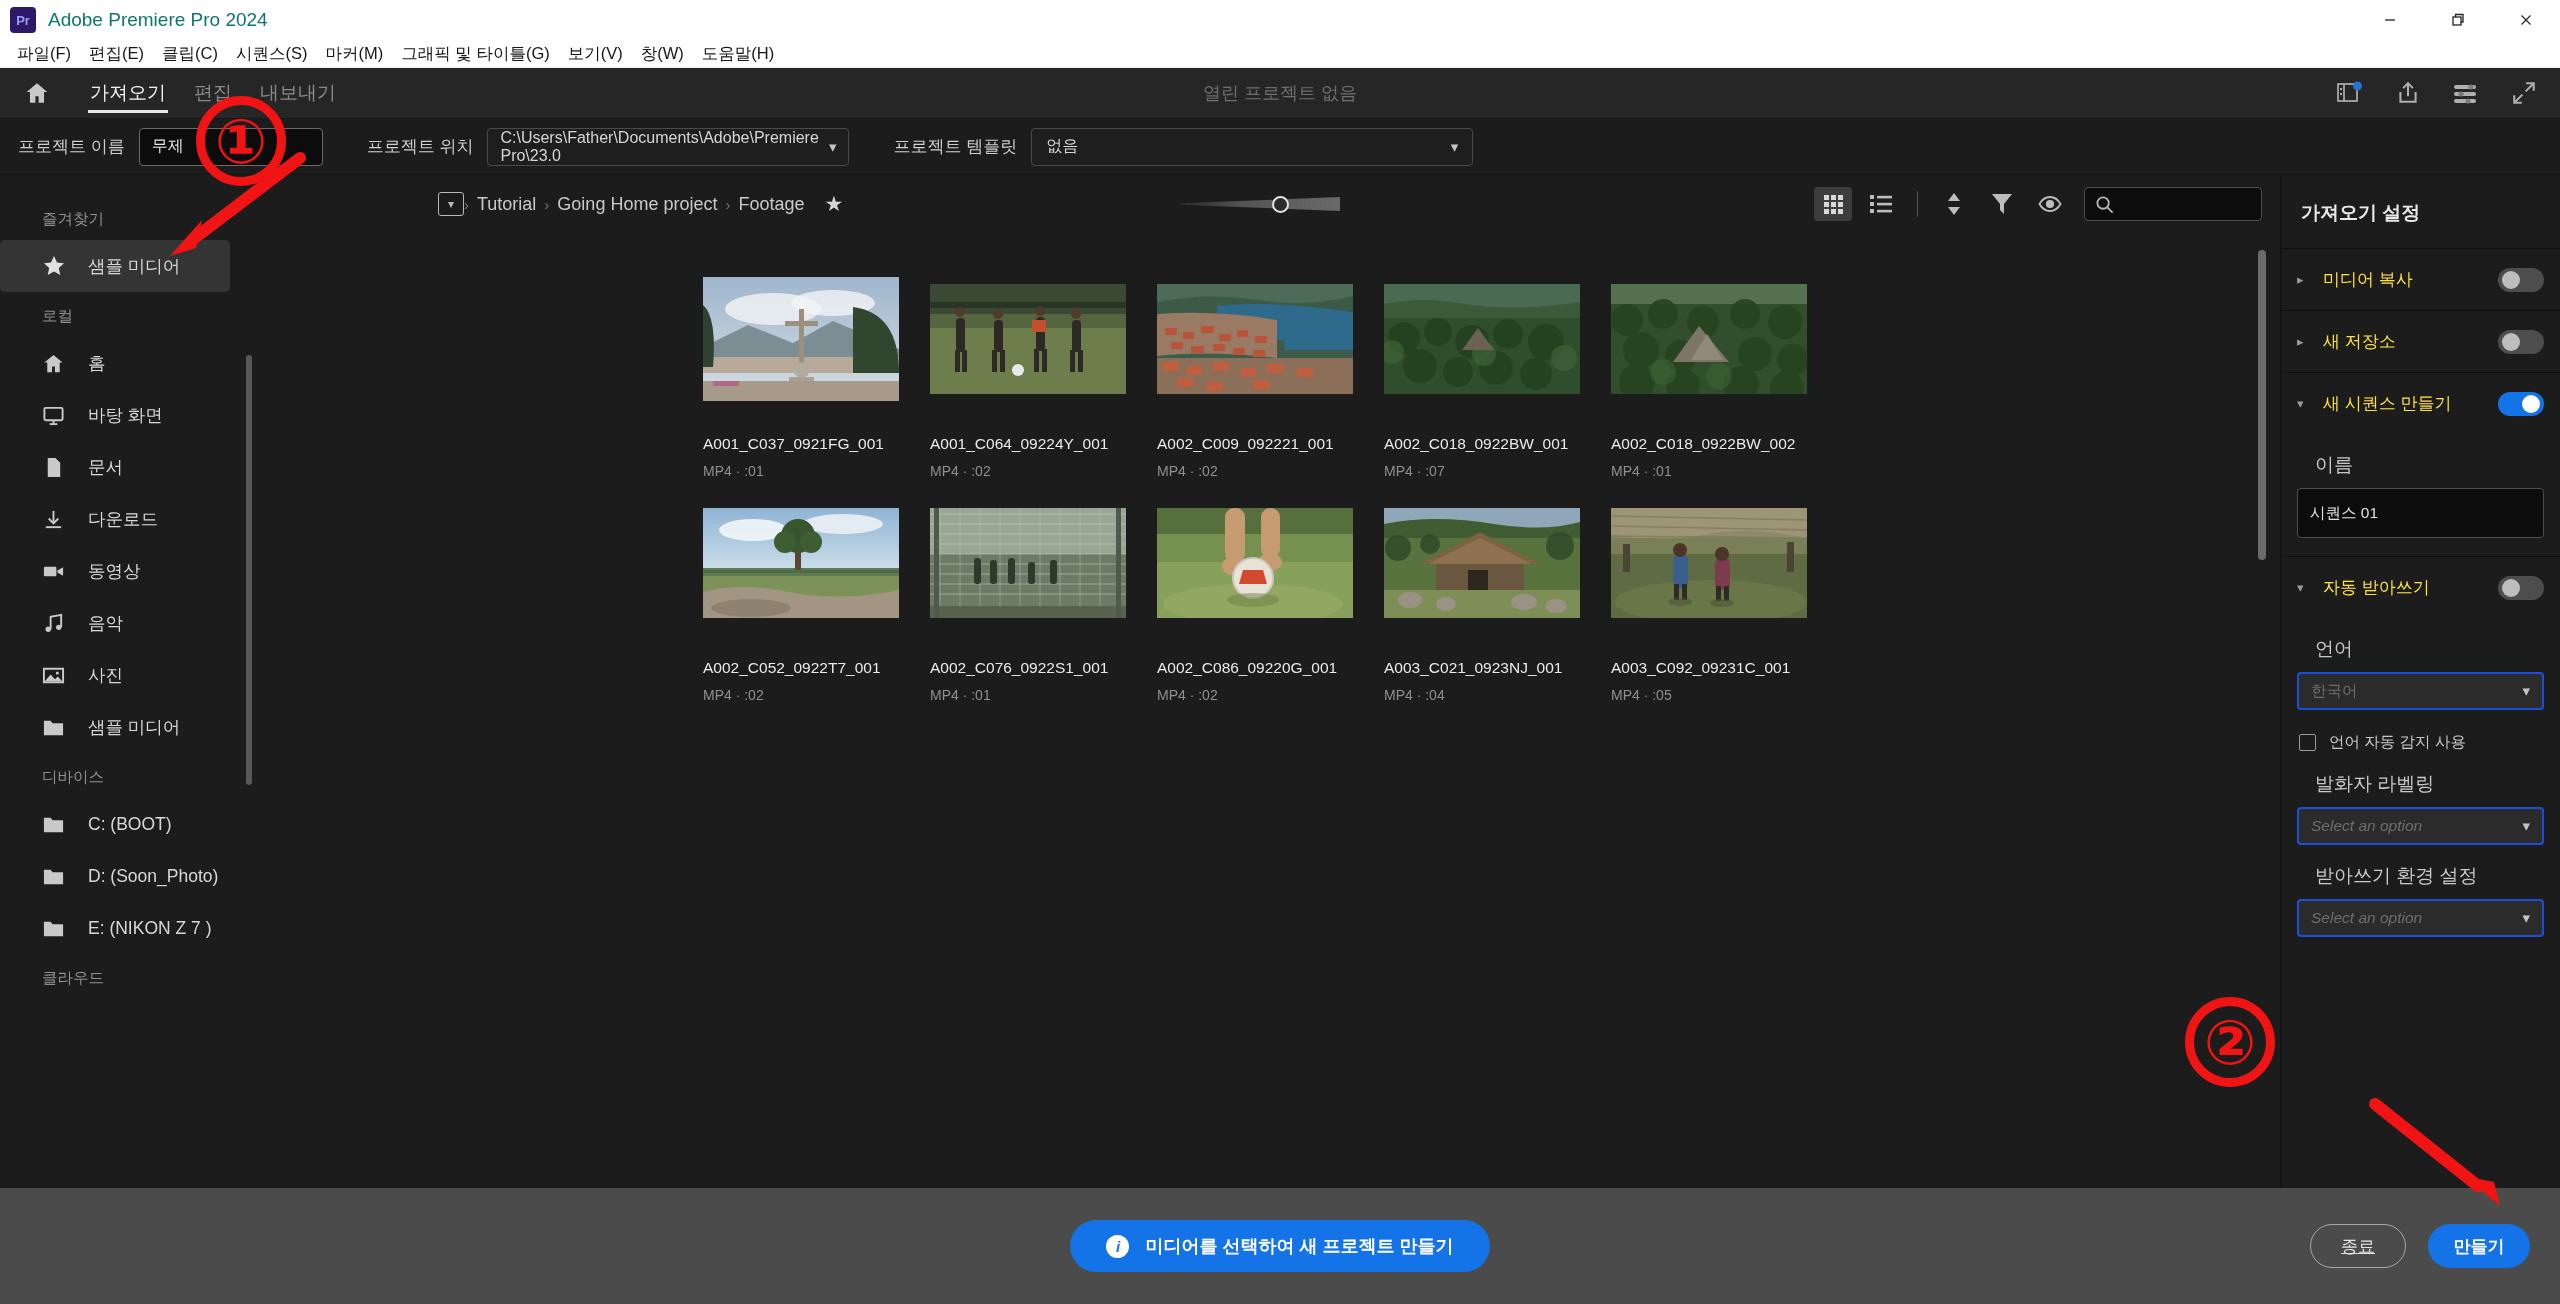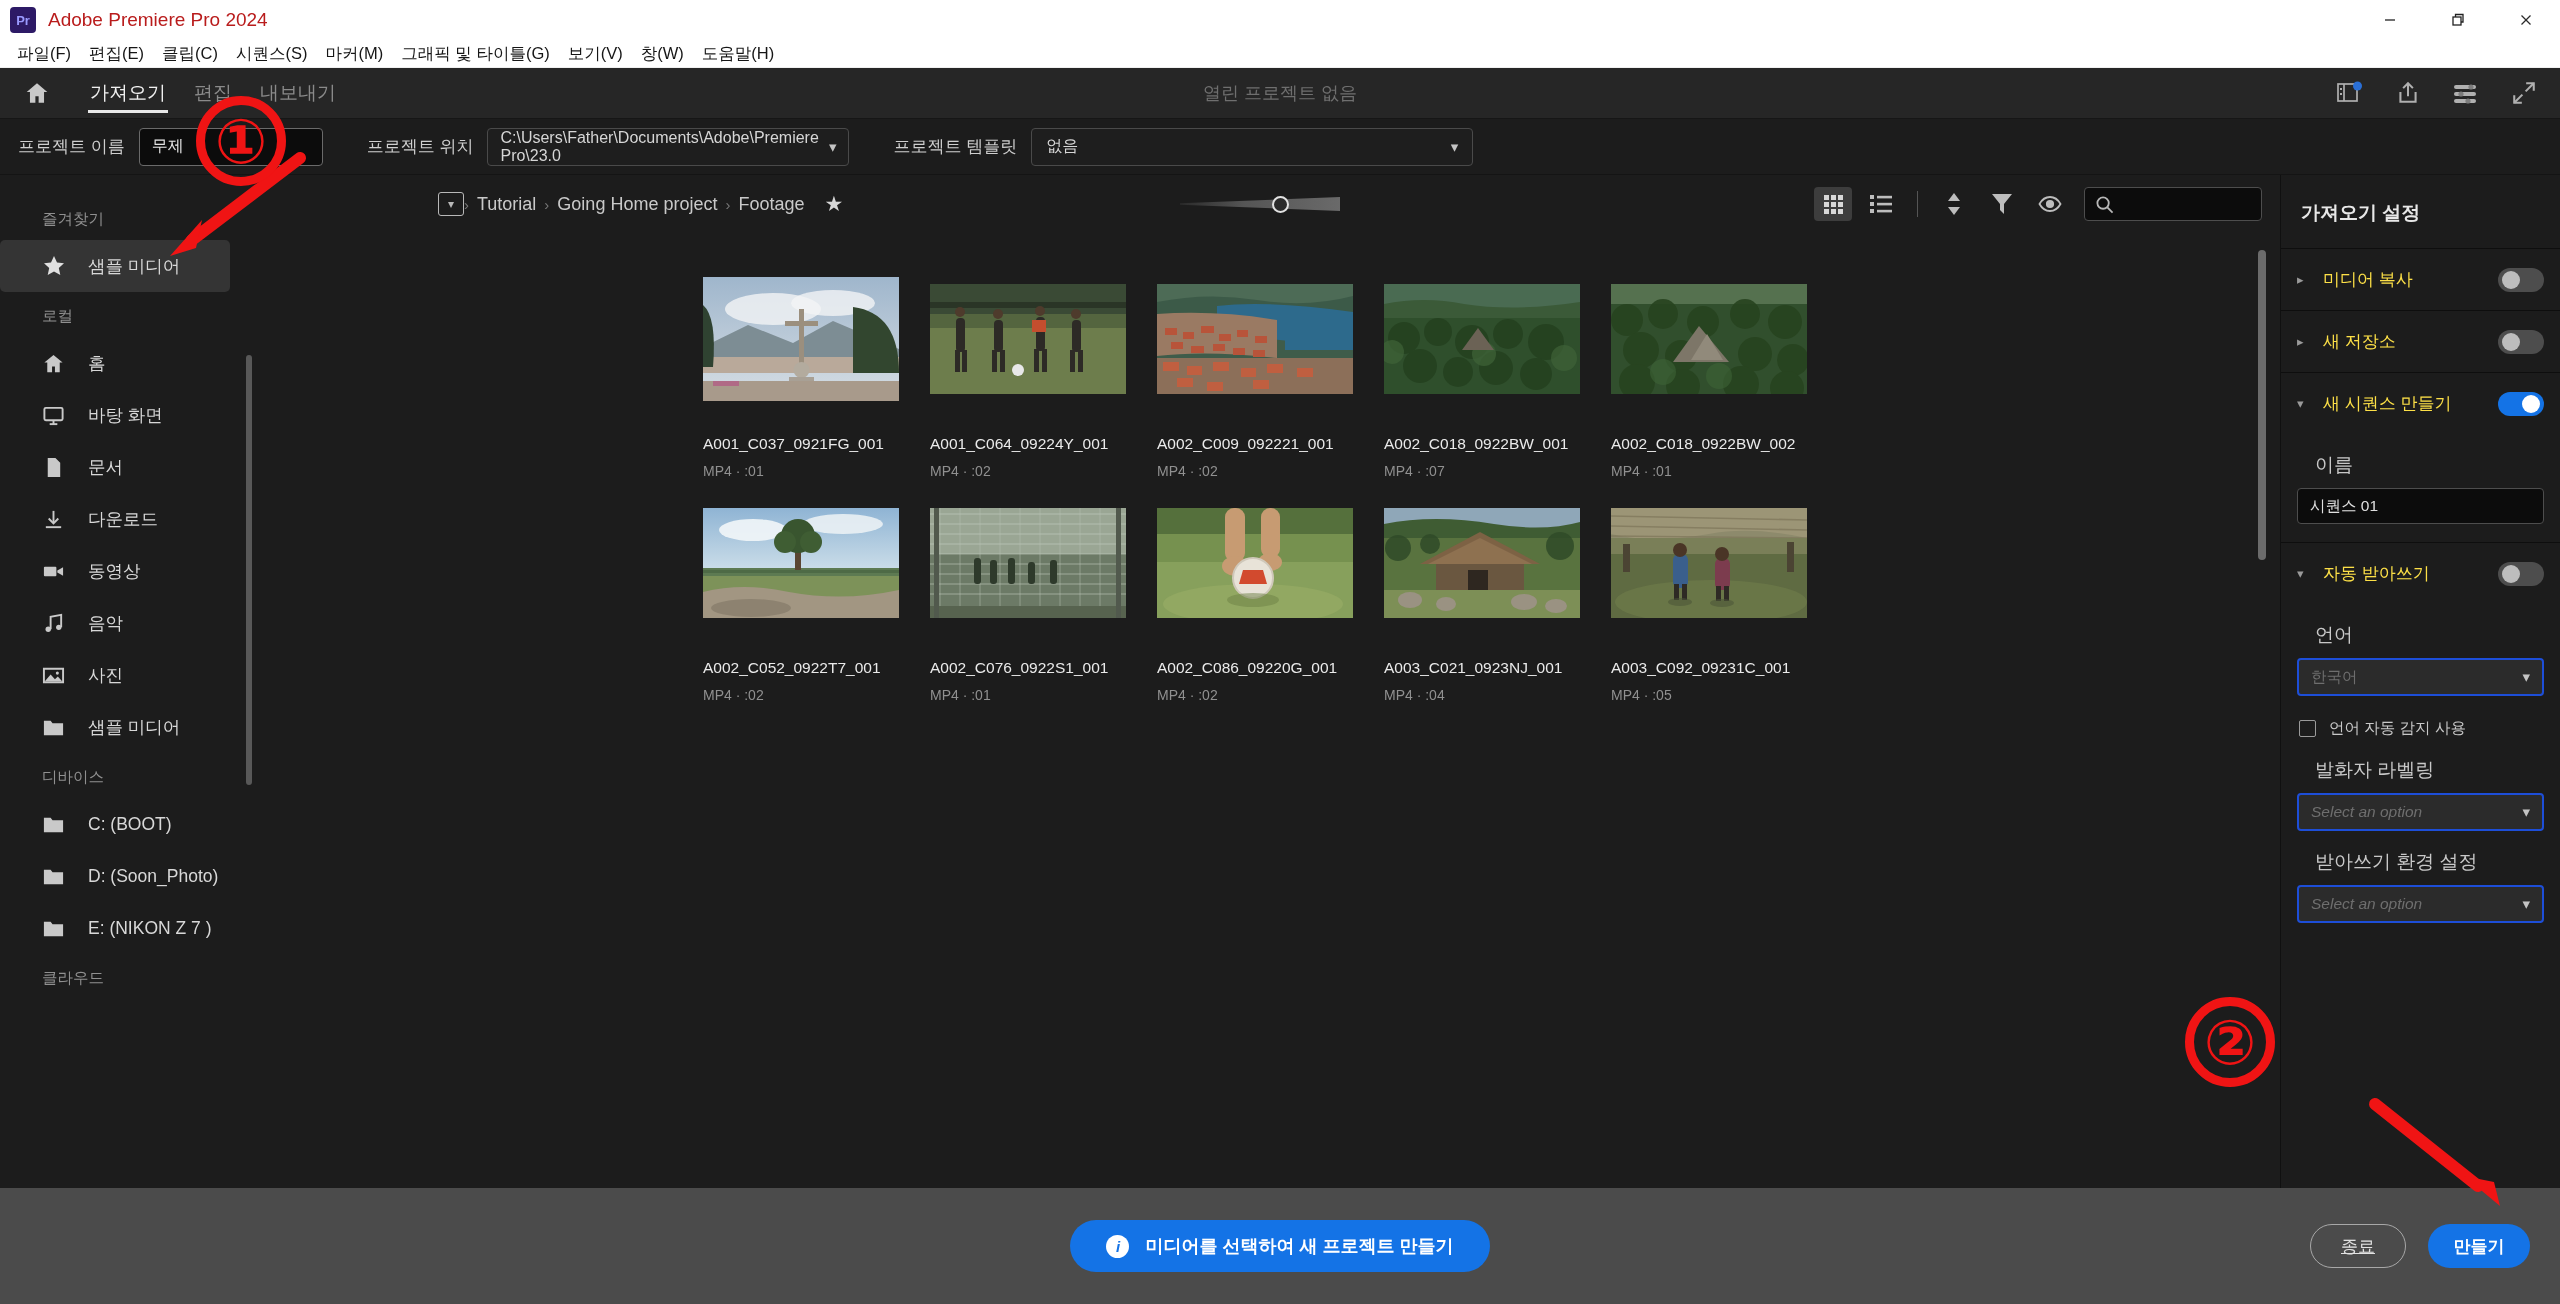--- a/index.html
+++ b/index.html
@@ -23,7 +23,7 @@
     background: #2d1a66; color: #9a9aff; font-size: 13px; font-weight: bold;
     display: flex; align-items: center; justify-content: center;
   }
-  .app-title { margin-left: 12px; font-size: 19px; color: #b91c1c; }
+  .app-title { margin-left: 12px; font-size: 19px; color: #0f766e; }
   .winctrl { position: absolute; right: 0; top: 0; height: 40px; display: flex; }
   .winbtn {
     width: 68px; height: 40px; display: flex; align-items: center; justify-content: center;

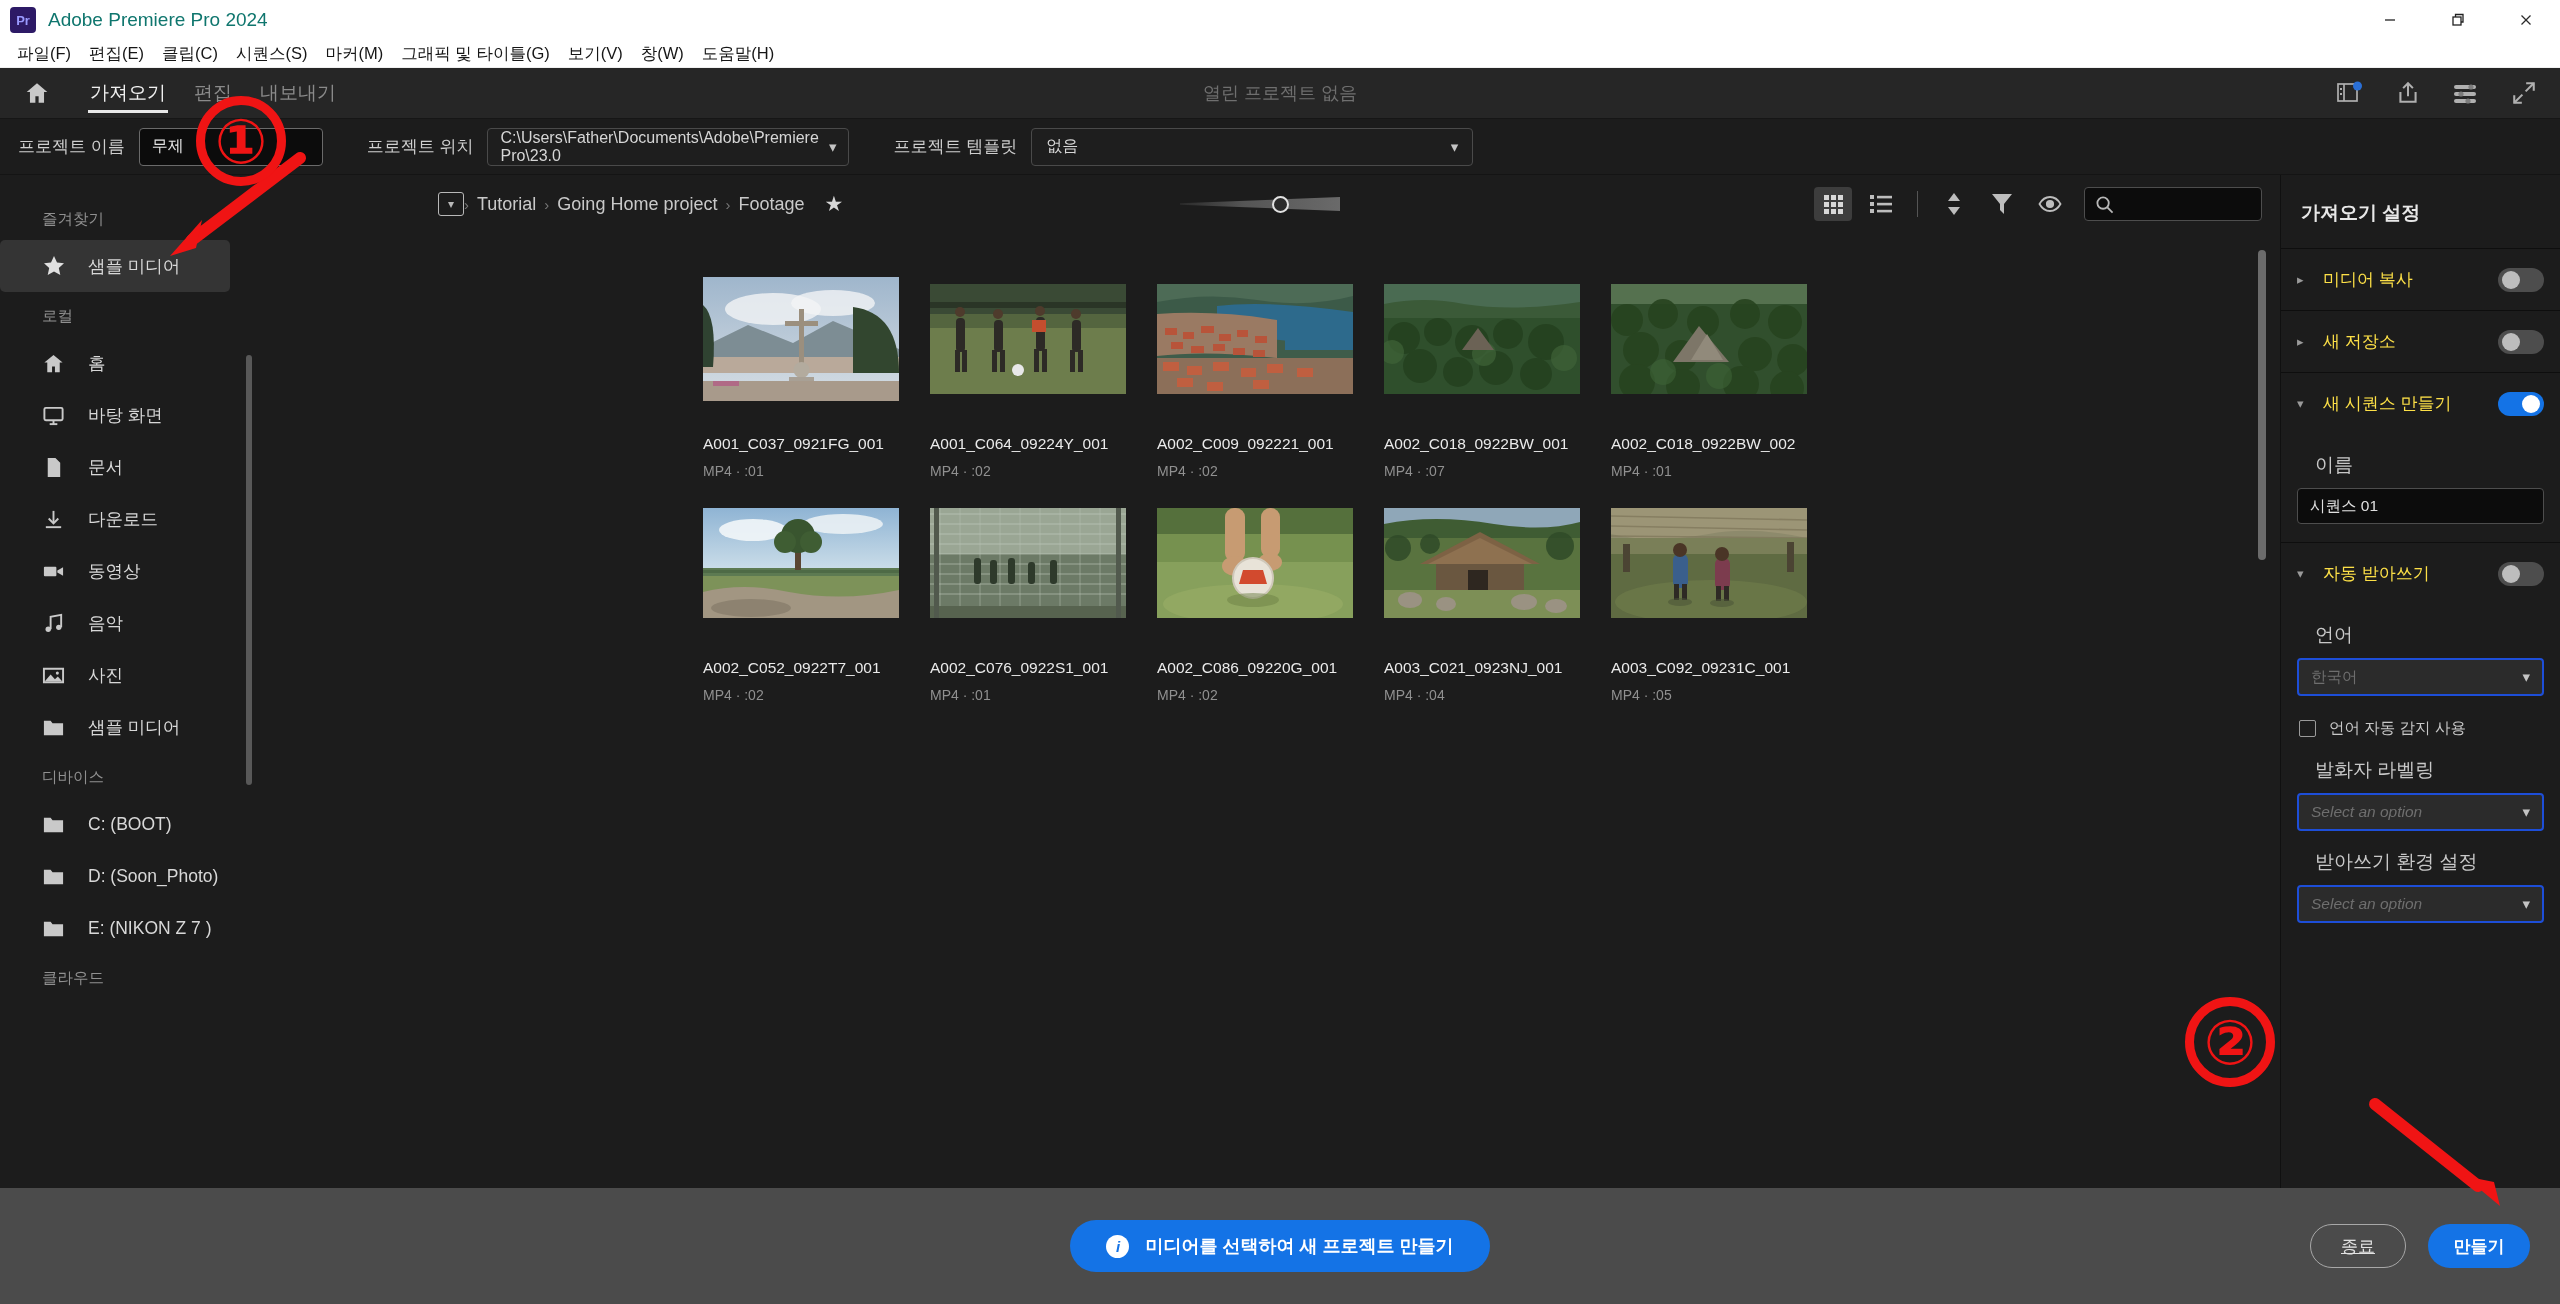--- a/index.html
+++ b/index.html
@@ -179,7 +179,7 @@
   .rp-sub { padding: 0 16px; }
   .rp-lab { font-size: 19px; color: #c8c8c8; margin: 18px 0 10px 18px; }
   .rp-input {
-    height: 36px; background: #0c0c0c; border: 1px solid #4d4d4d; border-radius: 4px;
+    height: 50px; background: #0c0c0c; border: 1px solid #4d4d4d; border-radius: 4px;
     display: flex; align-items: center; padding: 0 12px; font-size: 15.5px; color: #e0e0e0;
   }
   .rp-select {

